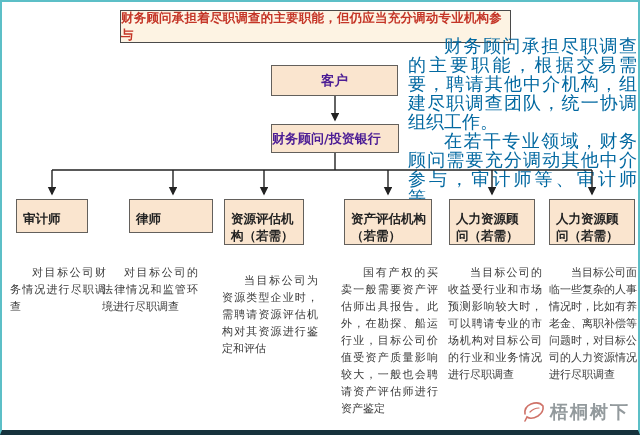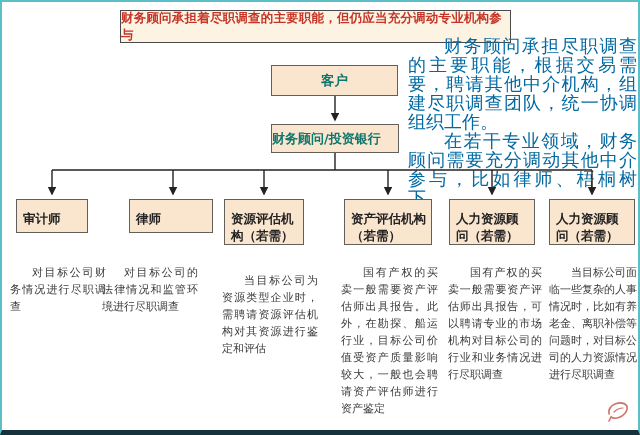--- a/index.html
+++ b/index.html
@@ -10,7 +10,7 @@
   }
   .box{
     position:absolute;box-sizing:border-box;background:#fae5cf;
-    border:1.4px solid #63605c;color:#0f766e;font-weight:bold;
+    border:1.4px solid #63605c;color:#4c1d95;font-weight:bold;
   }
   #title-box{
     left:118px;top:8px;width:391px;height:33px;background:#fdf3e3;

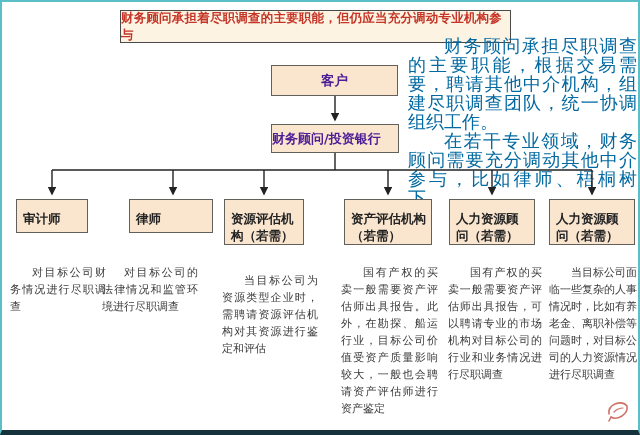--- a/index.html
+++ b/index.html
@@ -64,7 +64,7 @@
 
   <div id="note-block">
     <p>财务顾问承担尽职调查的主要职能，根据交易需要，聘请其他中介机构，组建尽职调查团队，统一协调组织工作。</p>
-    <p>在若干专业领域，财务顾问需要充分调动其他中介参与，比如律师、梧桐树下。</p>
+    <p>在若干专业领域，财务顾问需要充分调动其他中介参与，审计师等、审计师等。</p>
   </div>
 
   <svg id="connectors" width="640" height="435" viewBox="0 0 640 435">

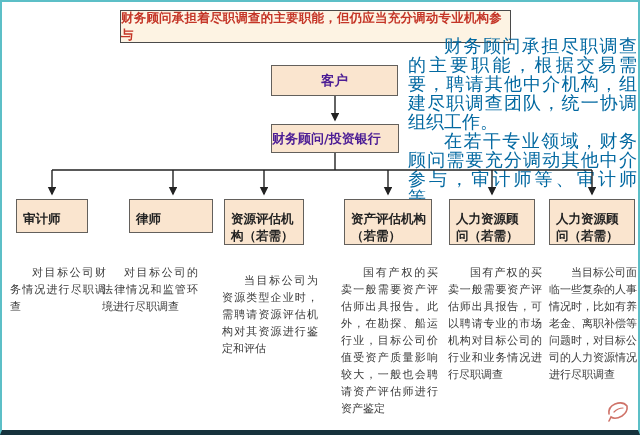--- a/index.html
+++ b/index.html
@@ -100,7 +100,7 @@
   <div class="bdesc" style="left: 339px; top: 262px; width: 97px;">国有产权的买卖一般需要资产评估师出具报告。此外，在勘探、船运行业，目标公司价值受资产质量影响较大，一般也会聘请资产评估师进行资产鉴定</div>
 
   <div class="bbox" style="left: 447px; top: 197px; width: 86px; height: 46px;"><span>人力资源顾问（若需）</span></div>
-  <div class="bdesc" style="left: 446px; top: 262px; width: 94px;">国有产权的买卖一般需要资产评估师出具报告，可以聘请专业的市场机构对目标公司的行业和业务情况进行尽职调查</div>
+  <div class="bdesc" style="left: 446px; top: 262px; width: 94px;">当目标公司的收益受行业和市场预测影响较大时，可以聘请专业的市场机构对目标公司的行业和业务情况进行尽职调查</div>
 
   <div class="bbox" style="left: 547px; top: 197px; width: 86px; height: 46px;"><span>人力资源顾问（若需）</span></div>
   <div class="bdesc" style="left: 547px; top: 262px; width: 88px;">当目标公司面临一些复杂的人事情况时，比如有养老金、离职补偿等问题时，对目标公司的人力资源情况进行尽职调查</div>

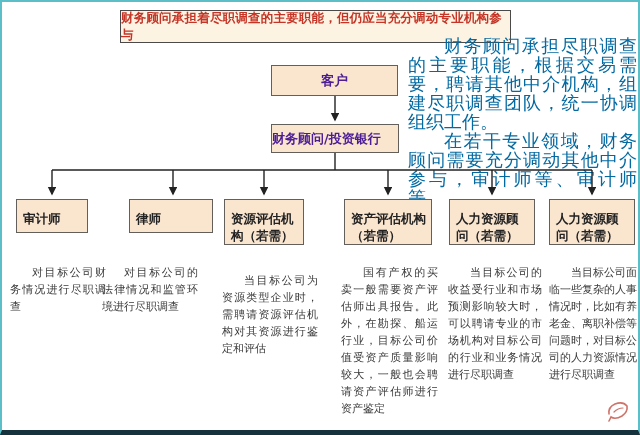--- a/index.html
+++ b/index.html
@@ -111,6 +111,7 @@
       <path d="M3 14 Q2 7 9 4 Q17 1 21 6 Q22 12 16 16 Q9 20 5 17 L3 21" stroke="#cf7268" stroke-width="1.6" fill="none" stroke-linecap="round"></path>
       <path d="M8 12 Q12 8 17 8" stroke="#cf7268" stroke-width="1.2" fill="none" stroke-linecap="round"></path>
     </svg>
+    <span class="wm-text">梧桐树下</span>
   </div>
 
 </div>

